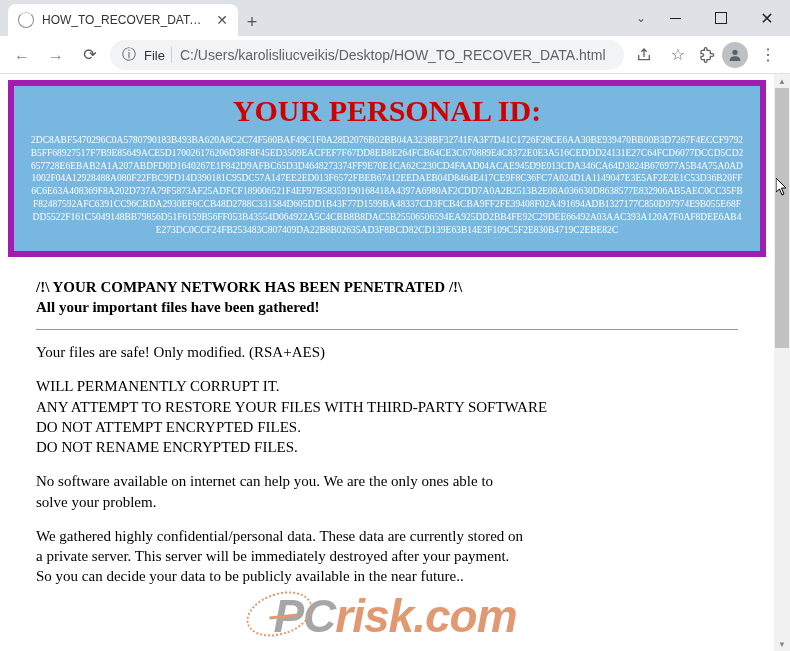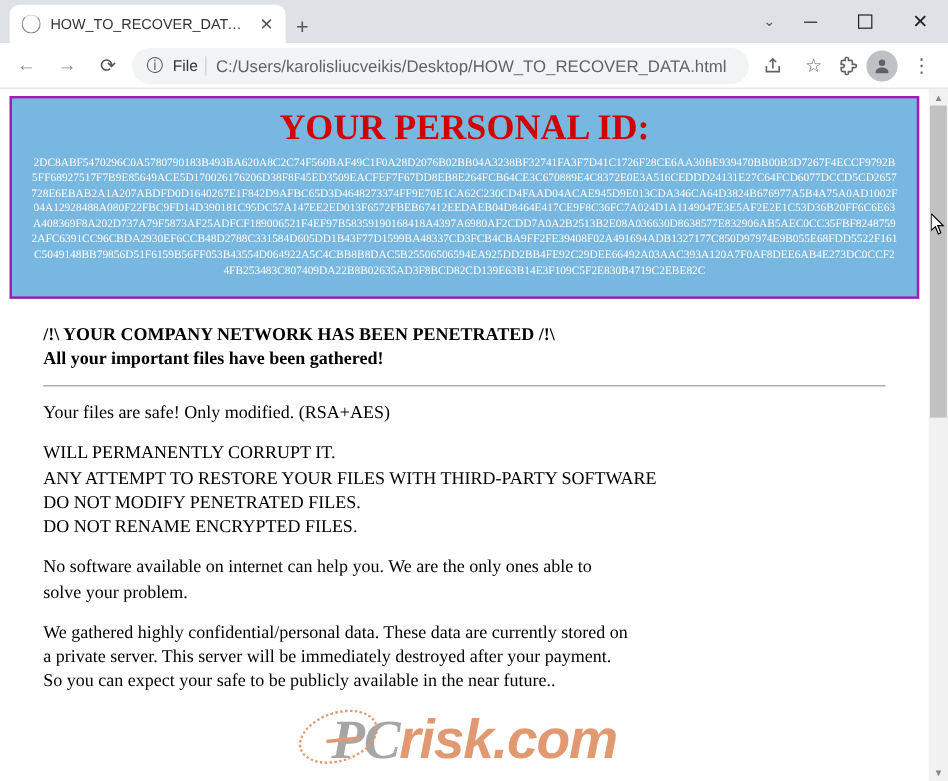--- a/index.html
+++ b/index.html
@@ -26,7 +26,7 @@
 .nav-btn { width: 28px; height: 28px; display: flex; align-items: center; justify-content: center; color: #888; font-size: 16px; }
 .nav-btn.enabled { color: #555; }
 .omnibox { flex: 1; height: 30px; background: #f1f3f4; border-radius: 15px; display: flex; align-items: center; padding: 0 12px; gap: 8px; font-size: 14px; color: #555; }
-.file-chip { display: flex; align-items: center; gap: 6px; color: #333; font-size: 13px; }
+.file-chip { display: flex; align-items: flex-end; gap: 6px; color: #333; font-size: 13px; }
 .file-chip .sep { height: 16px; width: 1px; background: #ccc; }
 .url-text { color: #5f6368; font-size: 14px; white-space: nowrap; overflow: hidden; }
 .tb-icon { width: 28px; height: 28px; display: flex; align-items: center; justify-content: center; color: #5f6368; font-size: 16px; }

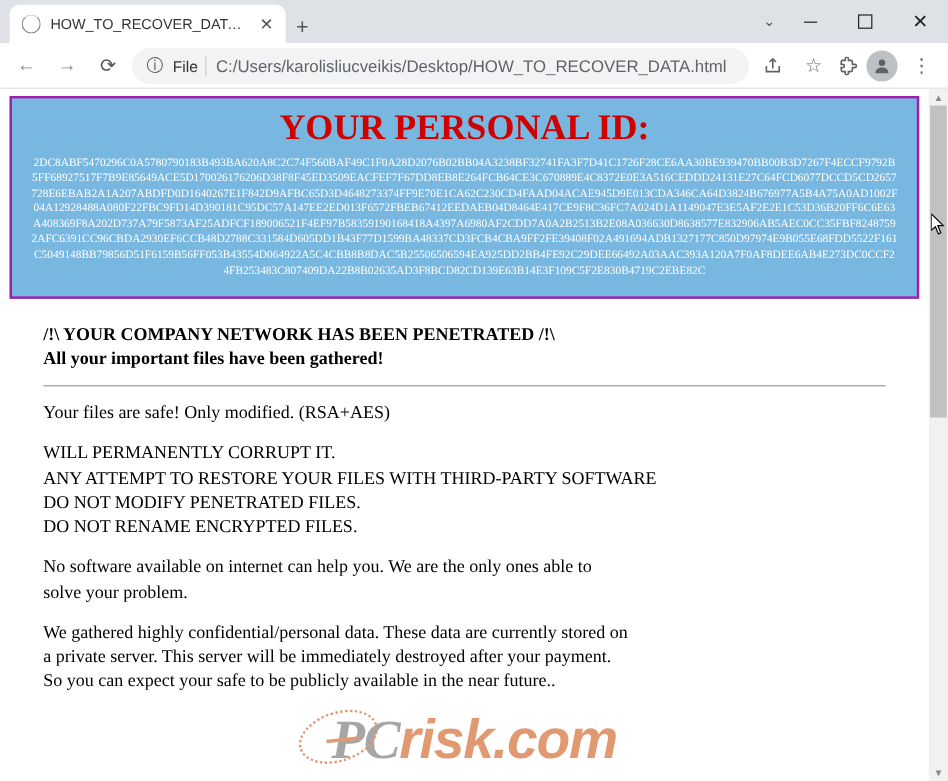--- a/index.html
+++ b/index.html
@@ -43,7 +43,7 @@
 .scroll-arrow.down { bottom: 0; }
 
 
-.id-box { background: #78b7e0; border: 2px solid #a21caf; padding: 8px 16px 14px; text-align: center; }
+.id-box { background: #78b7e0; border: 6px solid #a21caf; padding: 8px 16px 14px; text-align: center; }
 .id-title { color: #d00000; font-weight: bold; font-size: 30px; margin-bottom: 6px; font-family: "Times New Roman", serif; }
 .id-hex { color: #fff; font-size: 9.5px; line-height: 1.35; word-break: break-all; font-family: "Times New Roman", serif; }
 .note-body { padding: 20px 28px 0; color: #000; font-size: 15px; line-height: 1.35; }

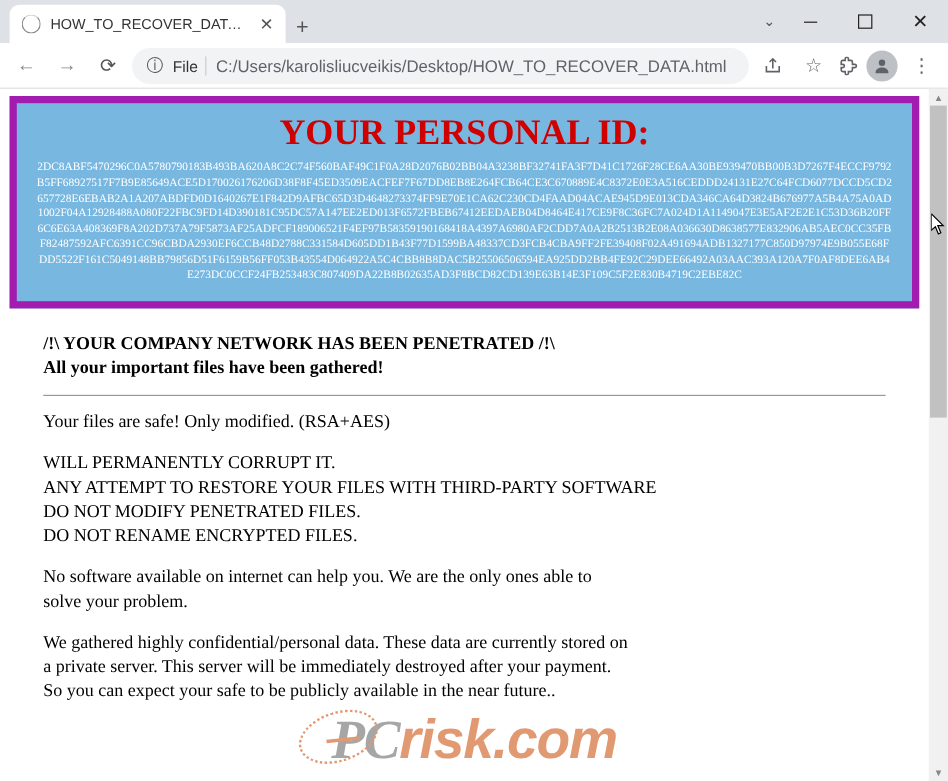--- a/index.html
+++ b/index.html
@@ -126,7 +126,7 @@
       <div class="para">Your files are safe! Only modified. (RSA+AES)</div>
       <div>WILL PERMANENTLY CORRUPT IT.</div>
       <div>ANY ATTEMPT TO RESTORE YOUR FILES WITH THIRD-PARTY SOFTWARE</div>
-      <div>DO NOT MODIFY PENETRATED FILES.</div>
+      <div>DO NOT ATTEMPT ENCRYPTED FILES.</div>
       <div class="para">DO NOT RENAME ENCRYPTED FILES.</div>
       <div>No software available on internet can help you. We are the only ones able to</div>
       <div class="para">solve your problem.</div>

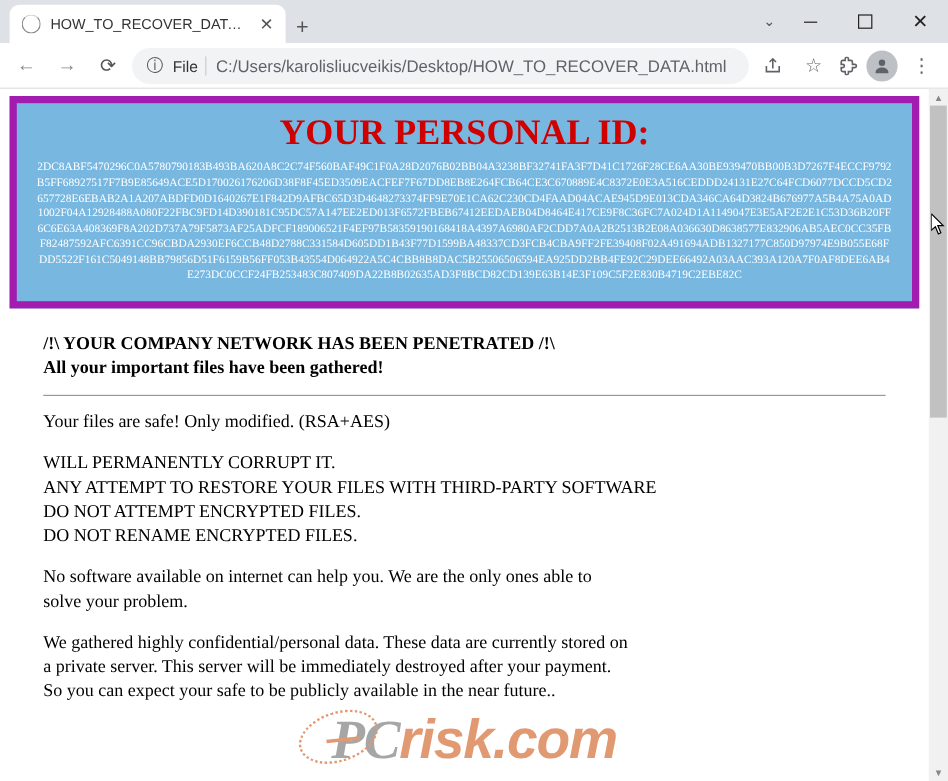--- a/index.html
+++ b/index.html
@@ -132,7 +132,7 @@
       <div class="para">solve your problem.</div>
       <div>We gathered highly confidential/personal data. These data are currently stored on</div>
       <div>a private server. This server will be immediately destroyed after your payment.</div>
-      <div>So you can expect your safe to be publicly available in the near future..</div>
+      <div>So you can decide your data to be publicly available in the near future..</div>
     </div>
   </div>
   <div class="scrollbar">

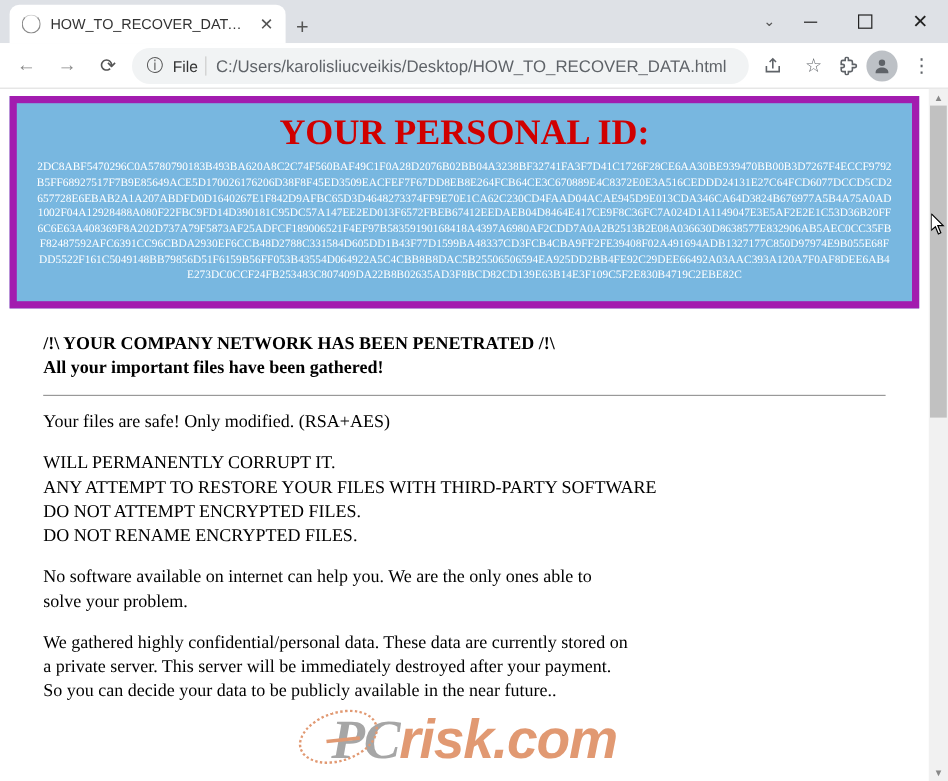--- a/index.html
+++ b/index.html
@@ -53,7 +53,7 @@
 
 
 .watermark { position: absolute; left: 50%; bottom: 8px; transform: translateX(-50%); font-size: 46px; font-weight: bold; font-style: italic; font-family: Arial, sans-serif; letter-spacing: -1px; pointer-events: none; z-index: 20; opacity: 0.55; }
-.wm-pc { color: #5e5e5e; font-family: Liberation Serif, serif; }
+.wm-pc { color: #5e5e5e; }
 .wm-risk { color: #c94700; }
 .wm-dash { position: absolute; top: 48%; left: -4px; width: 28px; height: 3px; background: #c94700; transform: rotate(-6deg); }
 .wm-box { position: relative; display: inline-block; }

